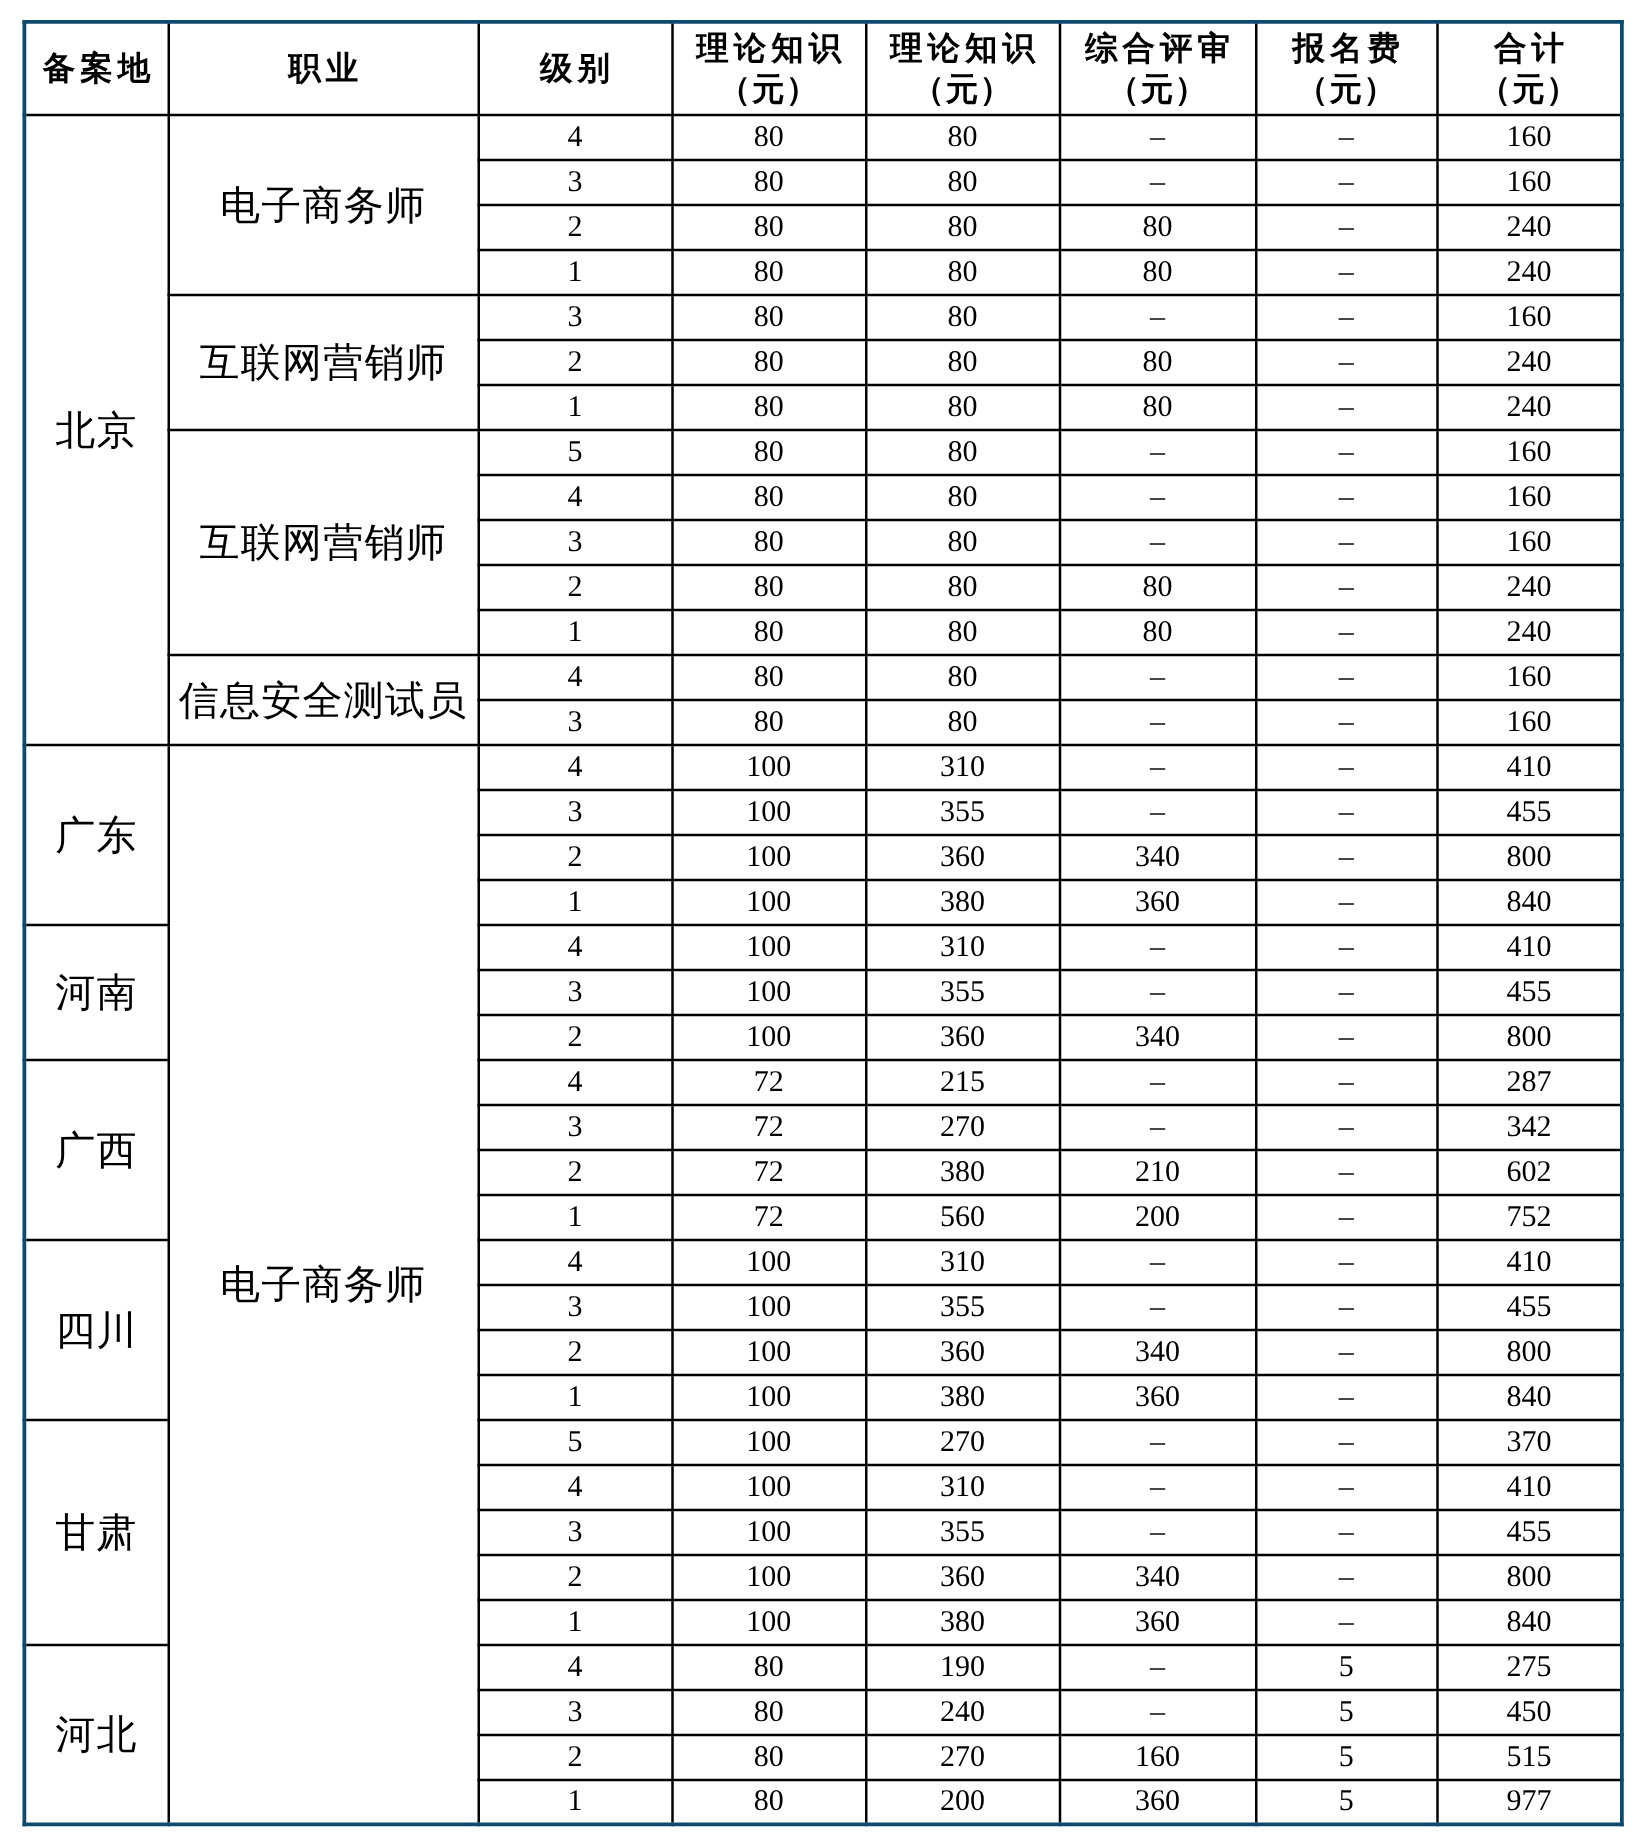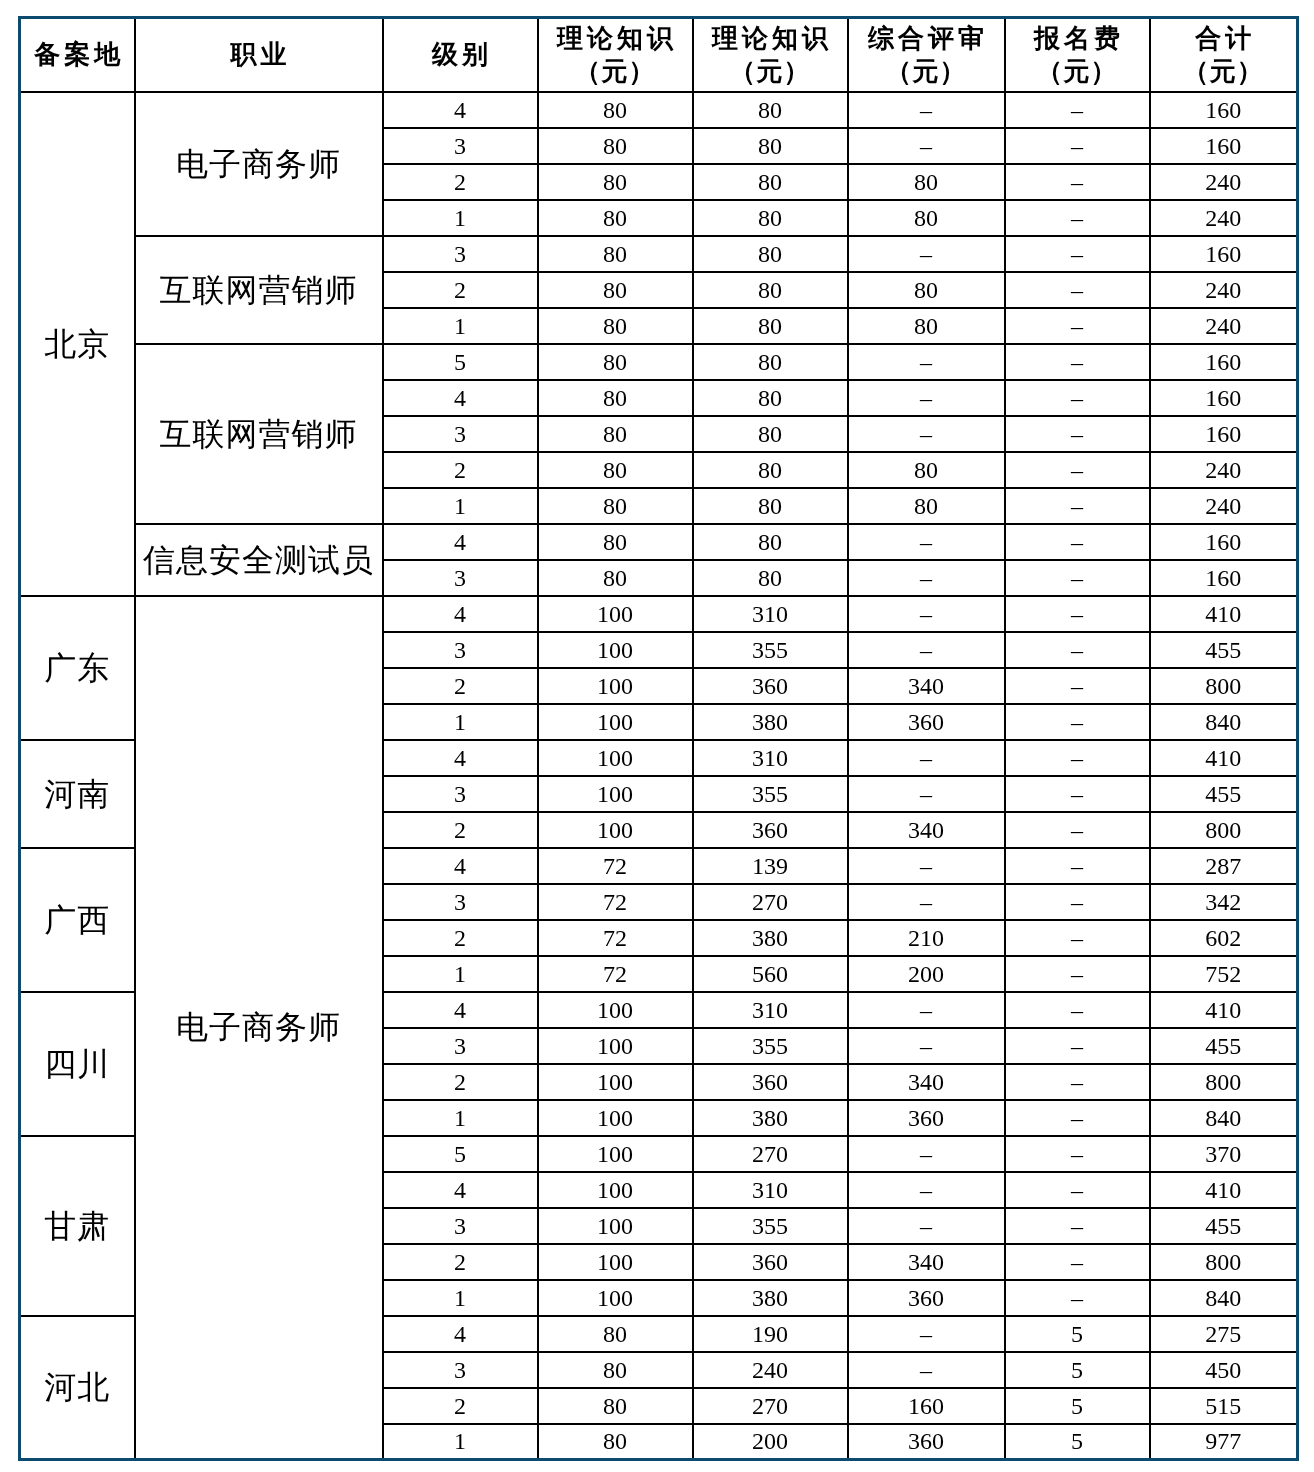--- a/index.html
+++ b/index.html
@@ -274,7 +274,7 @@
           <td rowspan="4" class="zh">广西</td>
           <td class="num">4</td>
           <td class="num">72</td>
-          <td class="num">139</td>
+          <td class="num">215</td>
           <td class="num">–</td>
           <td class="num">–</td>
           <td class="num">287</td>

